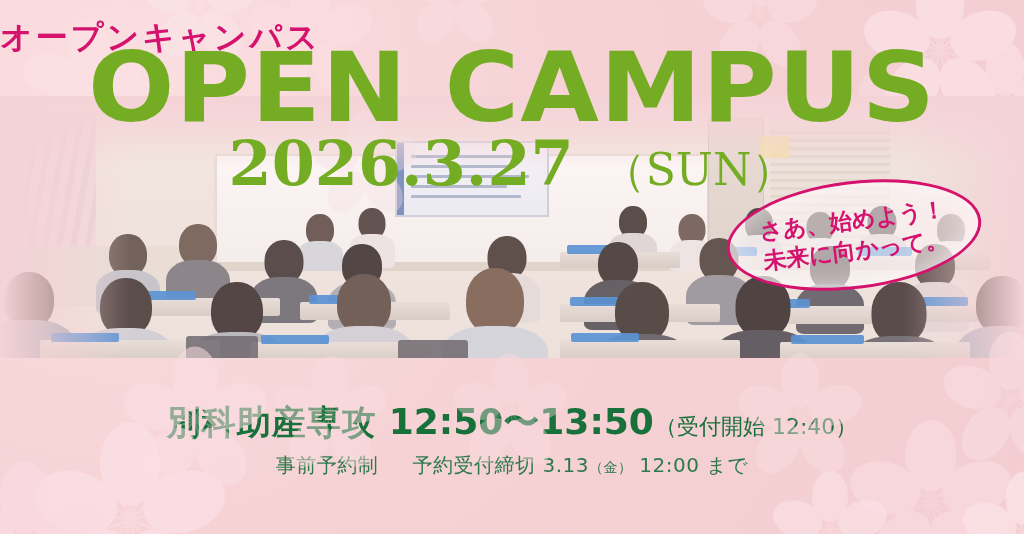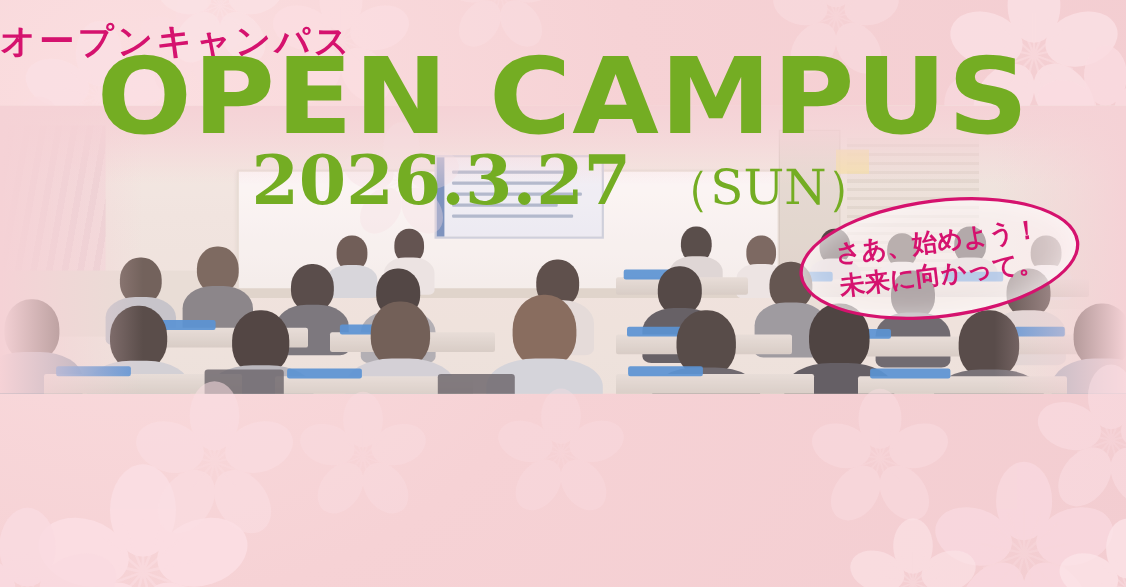--- a/index.html
+++ b/index.html
@@ -386,6 +386,9 @@
     </div>
   </div>
 
+  <div class="info1">
+    <span class="major">別科助産専攻</span><span class="time">12:50〜13:50</span><span class="sub">（受付開始 12:40）</span>
+  </div>
 
   <div class="sakura-layer">
     <div class="sakura" style="left:30px;top:420px;width:200px;height:200px;color:#fbdee3;opacity:.95;">

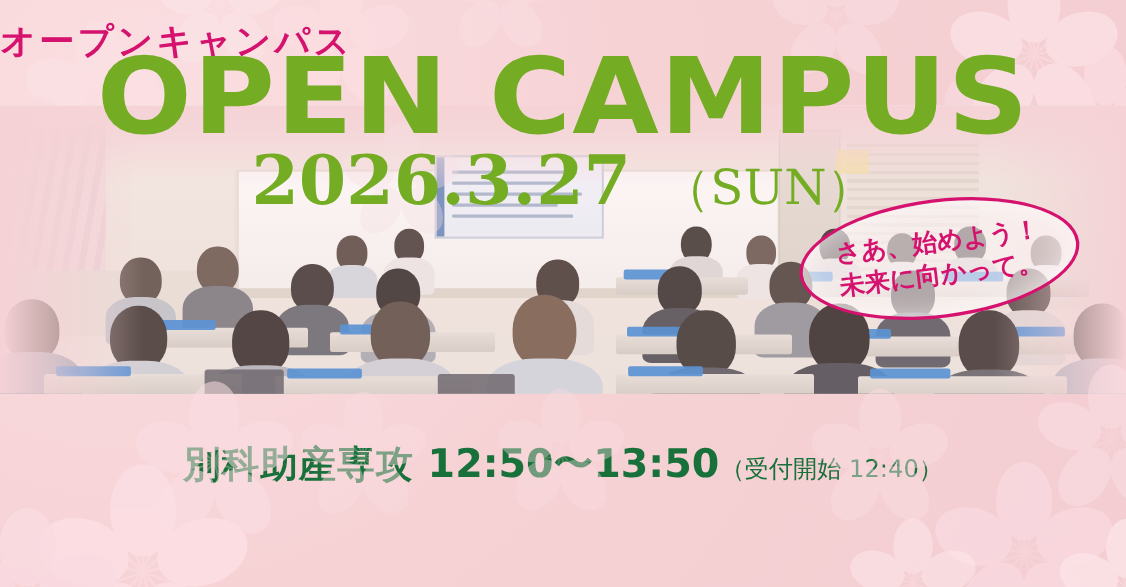--- a/index.html
+++ b/index.html
@@ -389,6 +389,13 @@
   <div class="info1">
     <span class="major">別科助産専攻</span><span class="time">12:50〜13:50</span><span class="sub">（受付開始 12:40）</span>
   </div>
+  <div class="info2">
+    <span>事前予約制</span>
+    &nbsp;&nbsp;&nbsp;
+    <span>予約受付締切</span>
+    <span>3.13</span><span class="tiny">（金）</span>
+    <span>12:00 まで</span>
+  </div>
 
   <div class="sakura-layer">
     <div class="sakura" style="left:30px;top:420px;width:200px;height:200px;color:#fbdee3;opacity:.95;">

